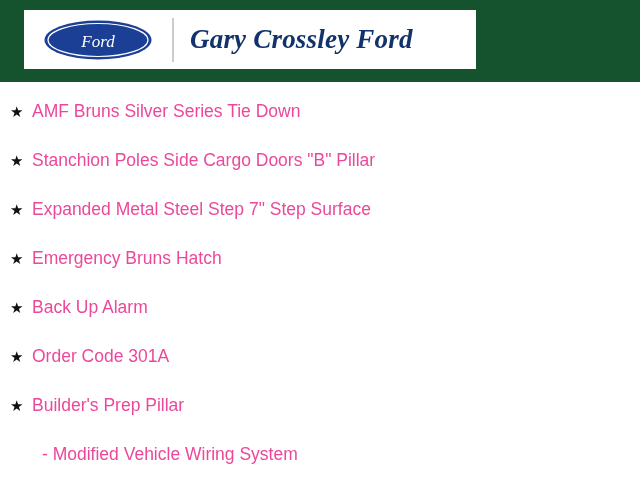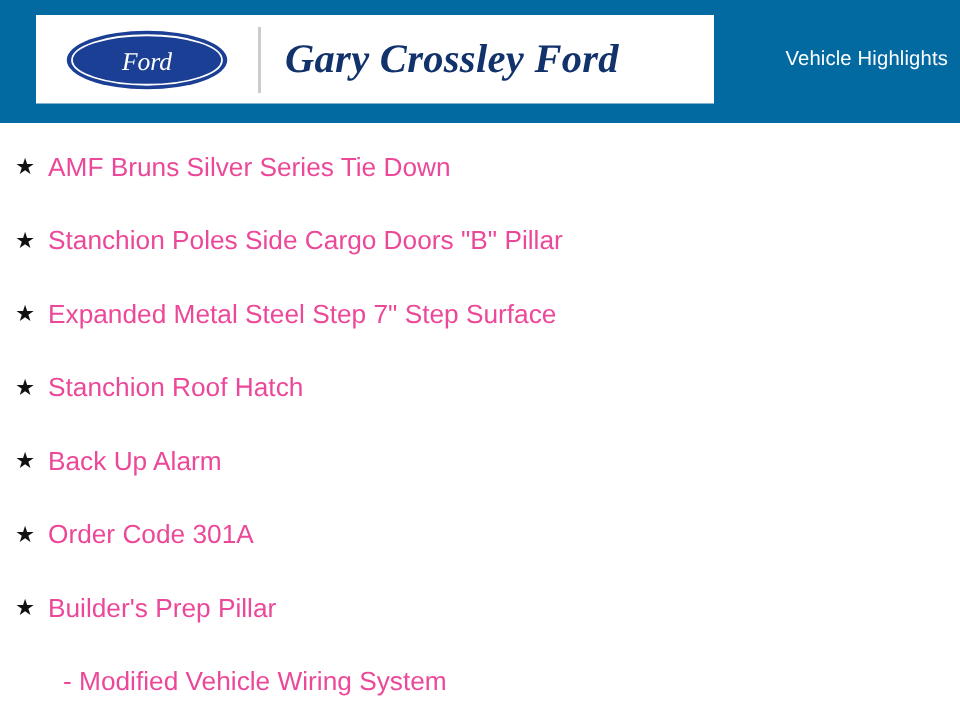--- a/index.html
+++ b/index.html
@@ -24,7 +24,7 @@
     position: relative;
     width: 640px;
     height: 82px;
-    background: #0369a1;
+    background: #14532d;
     box-sizing: border-box;
   }
   .brand-plate {

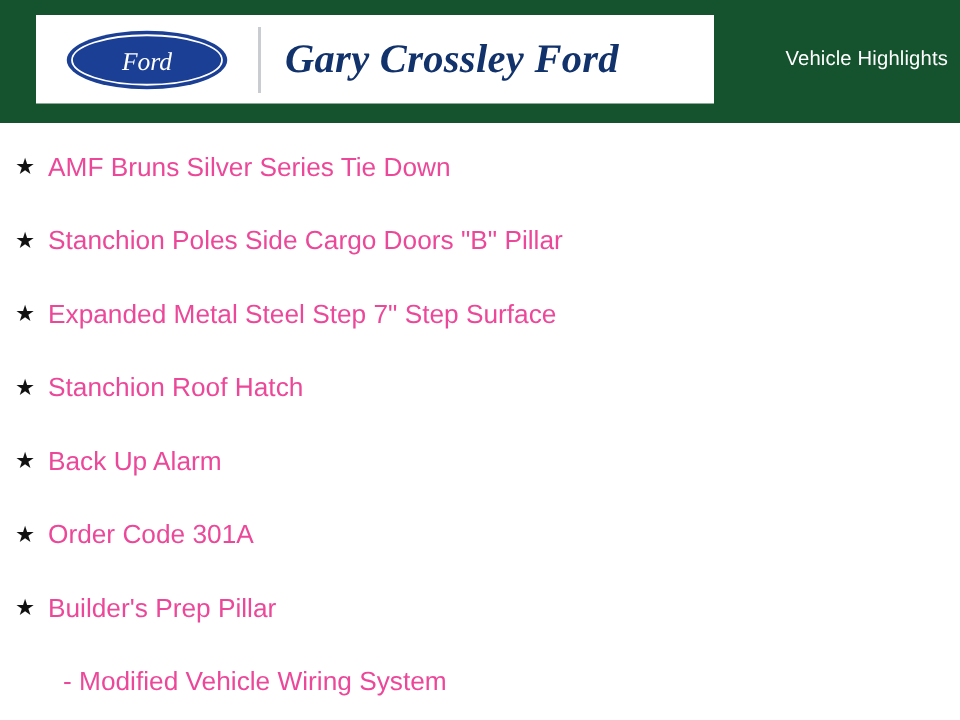--- a/index.html
+++ b/index.html
@@ -121,7 +121,6 @@
       <div class="plate-divider"></div>
       <div class="dealer-name">Gary Crossley Ford</div>
     </div>
-    <div class="header-label">Vehicle Highlights</div>
   </div>
 
   <div class="content">

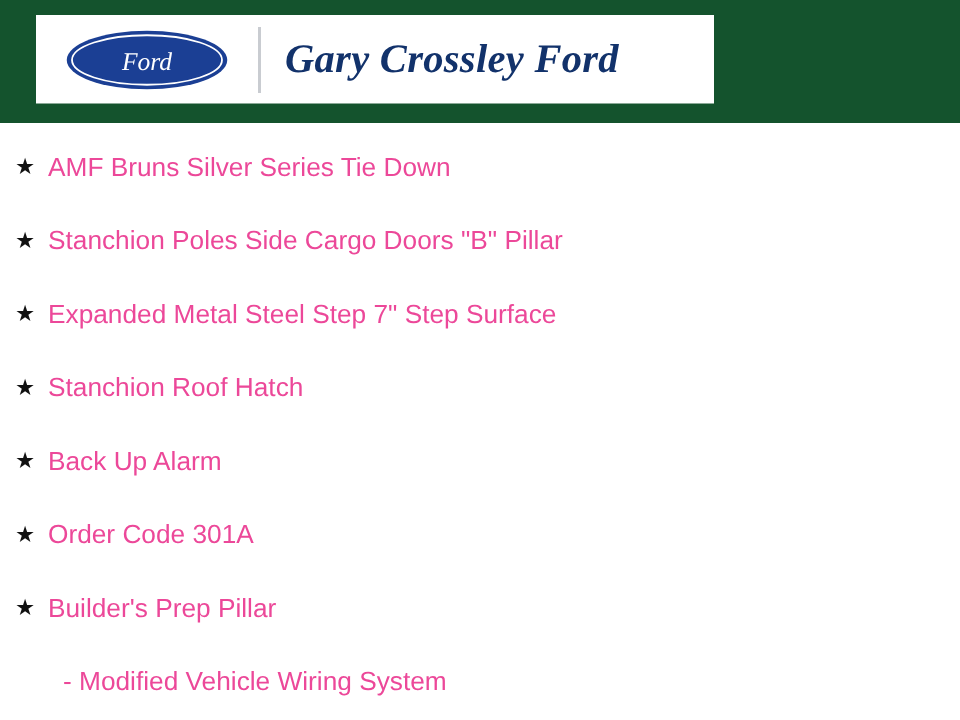--- a/index.html
+++ b/index.html
@@ -142,7 +142,7 @@
 
     <div class="feature-row">
       <span class="bullet">★</span>
-      <span class="feature-text">Stanchion Roof Hatch</span>
+      <span class="feature-text">Emergency Bruns Hatch</span>
     </div>
 
     <div class="feature-row">

